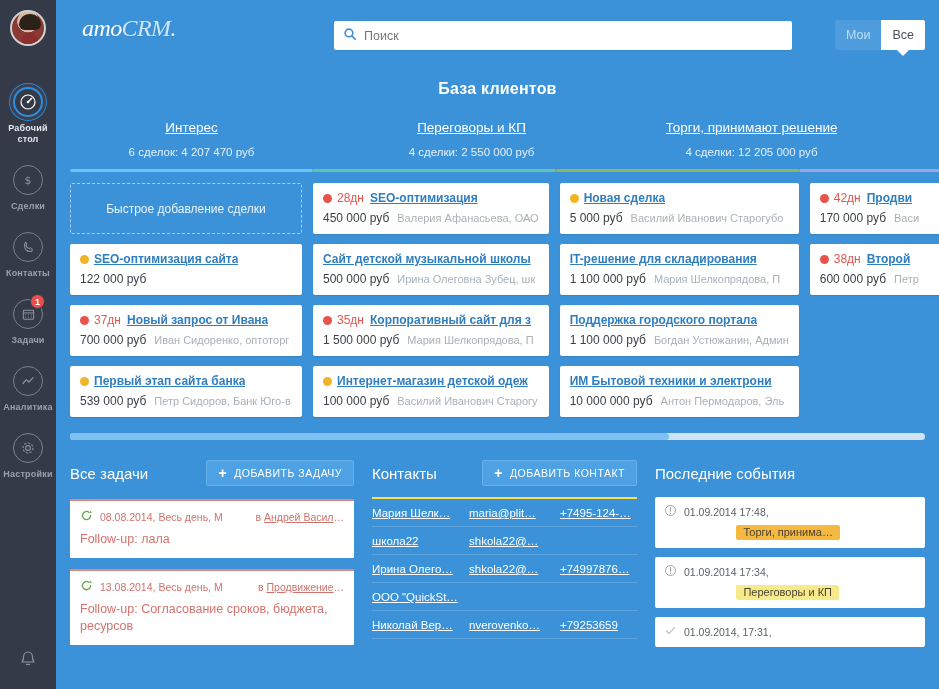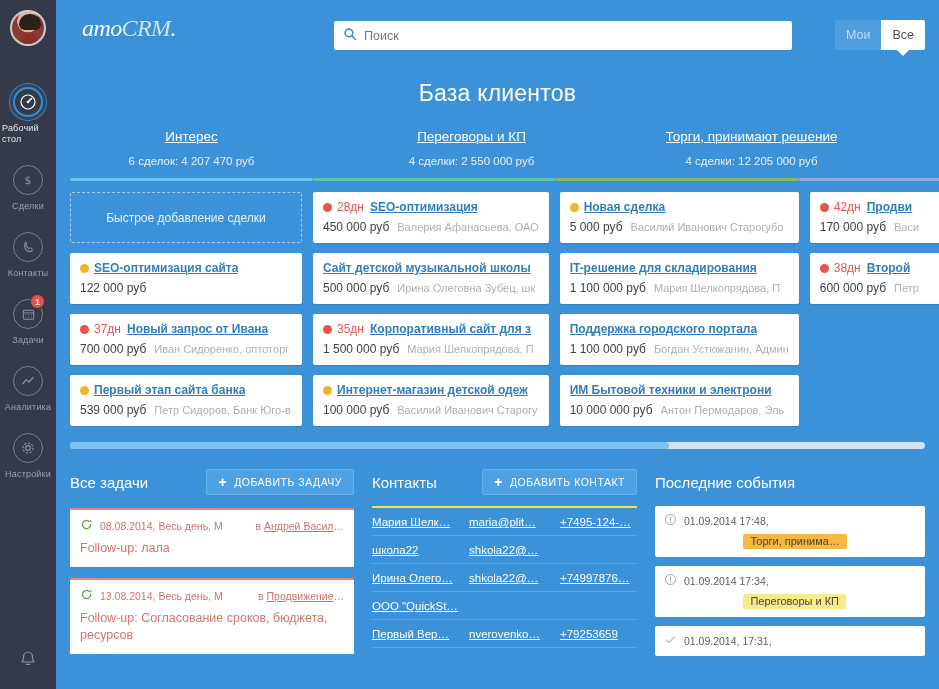--- a/index.html
+++ b/index.html
@@ -96,7 +96,7 @@
   }
 
   .page-title {
-    text-align:center; font-size:23px; font-weight:normal; color:#fff;
+    text-align:center; font-size:16px; font-weight:bold; color:#fff;
     margin-top:24px; letter-spacing:.2px;
   }
 

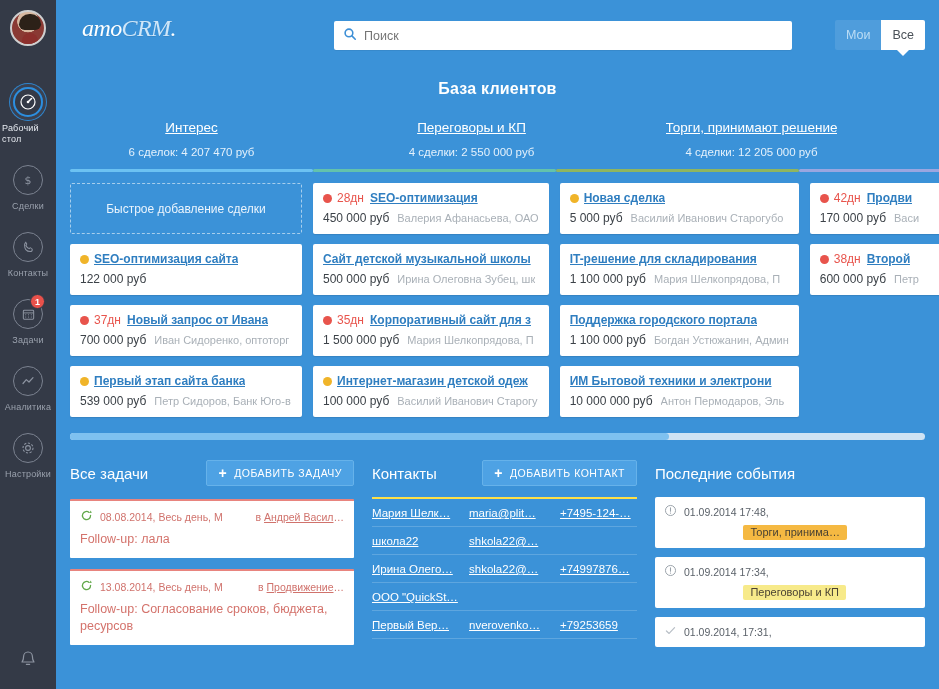--- a/index.html
+++ b/index.html
@@ -48,7 +48,7 @@
   }
   .nav-lbl {
     margin-top:6px; font-size:9px; line-height:11px; color:#9aa1ad;
-    letter-spacing:.2px; max-width:52px;
+    text-align:center; letter-spacing:.2px; max-width:52px;font-weight:bold;
   }
   .nav-item.active .nav-lbl { color:#e6eaf0; }
   .badge {

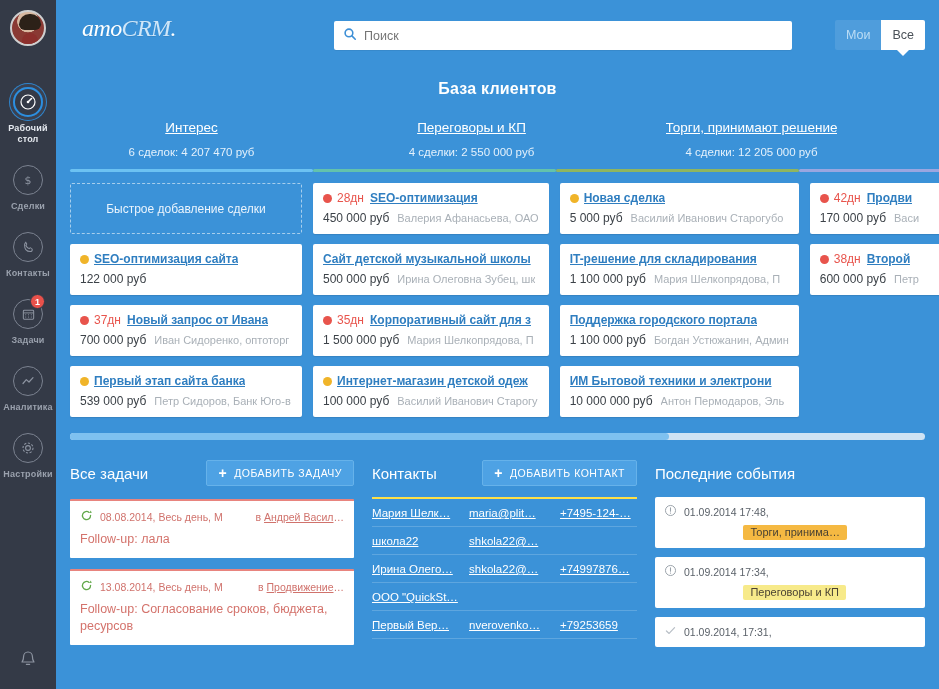--- a/index.html
+++ b/index.html
@@ -192,7 +192,7 @@
   .ev-user { font-weight:bold; margin-left:4px; }
   .ev-in { margin-left:auto; }
   .ev-in u { text-decoration:underline; cursor:pointer; }
-  .ev-bot { margin-top:6px; font-size:11px; display:flex; align-items:center; gap:7px; white-space:nowrap; }
+  .ev-bot { margin-top:6px; font-size:11px; display:flex; align-items:center; white-space:nowrap; }
   .chip {
     padding:1px 7px 2px; border-radius:2px; font-size:11px; color:#4a4233;
     white-space:nowrap; overflow:hidden; max-width:135px; display:inline-block;

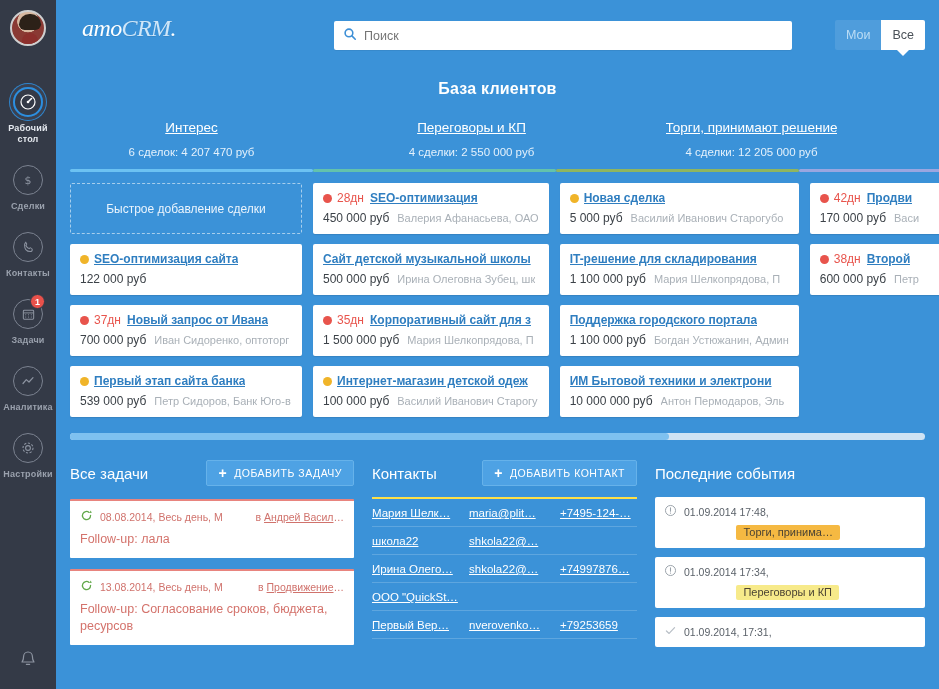--- a/index.html
+++ b/index.html
@@ -537,7 +537,7 @@
               <span class="c-cell p"></span>
             </div>
             <div class="c-row">
-              <span class="c-cell n">Первый Вер…</span>
+              <span class="c-cell n">Николай Вер…</span>
               <span class="c-cell e">nverovenko…</span>
               <span class="c-cell p">+79253659</span>
             </div>

